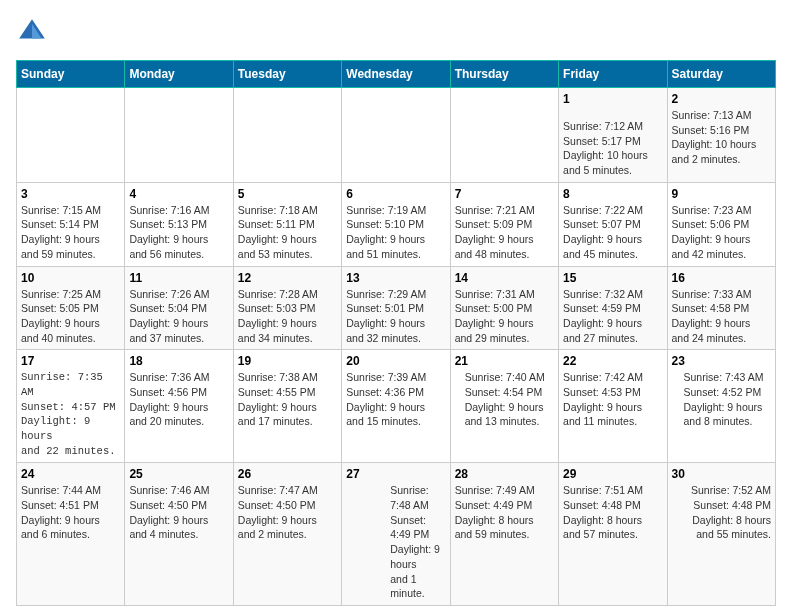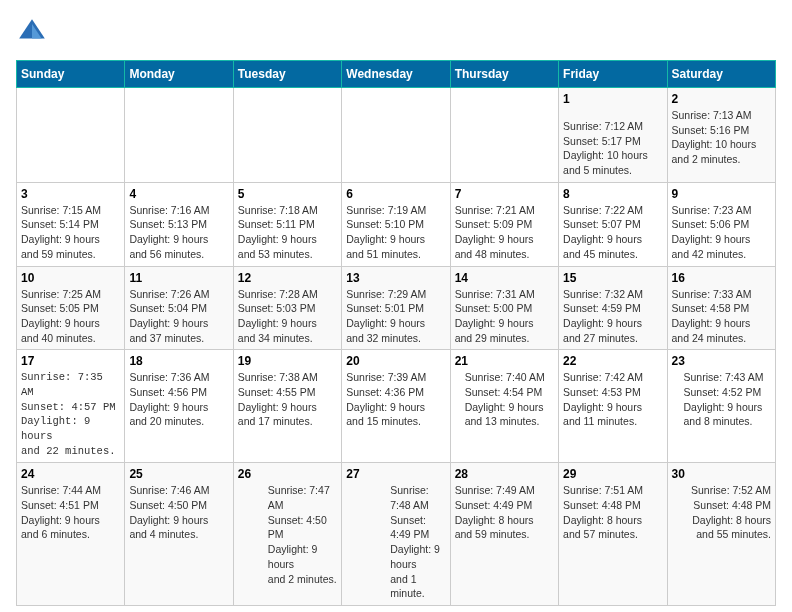--- a/index.html
+++ b/index.html
@@ -316,7 +316,7 @@
         </td>
         <td>
           <span class="day-number">26</span>
-          <div class="day-info" style="white-space: pre-line; margin-left: 30px;">Sunrise: 7:47 AM
+          <div class="day-info" style="white-space: pre-line;">Sunrise: 7:47 AM
 Sunset: 4:50 PM
 Daylight: 9 hours
 and 2 minutes.</div>

